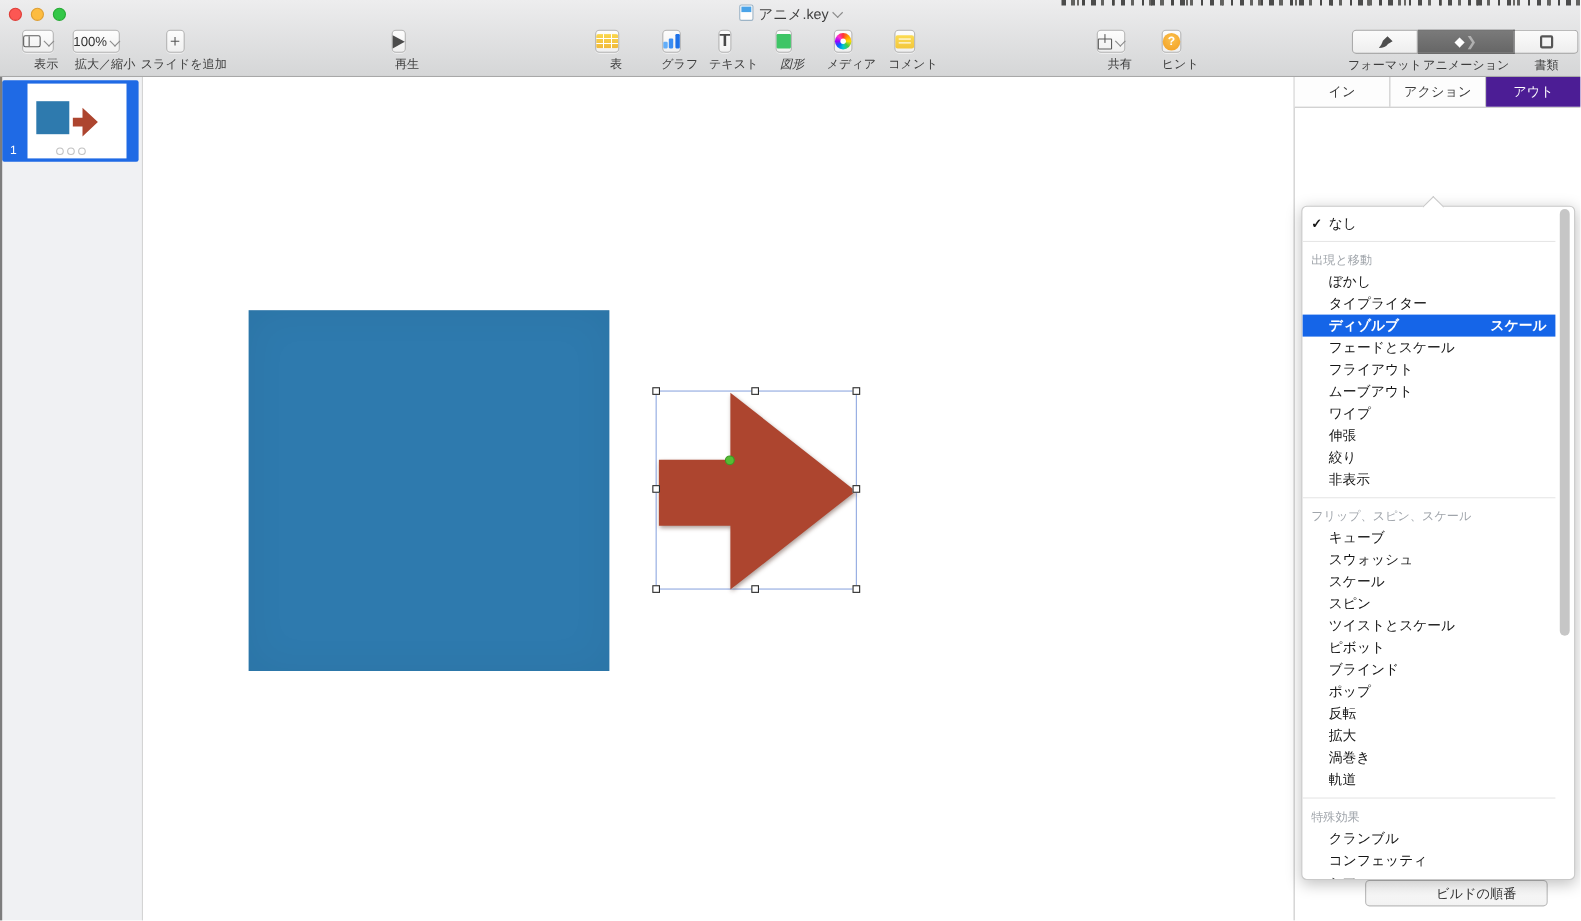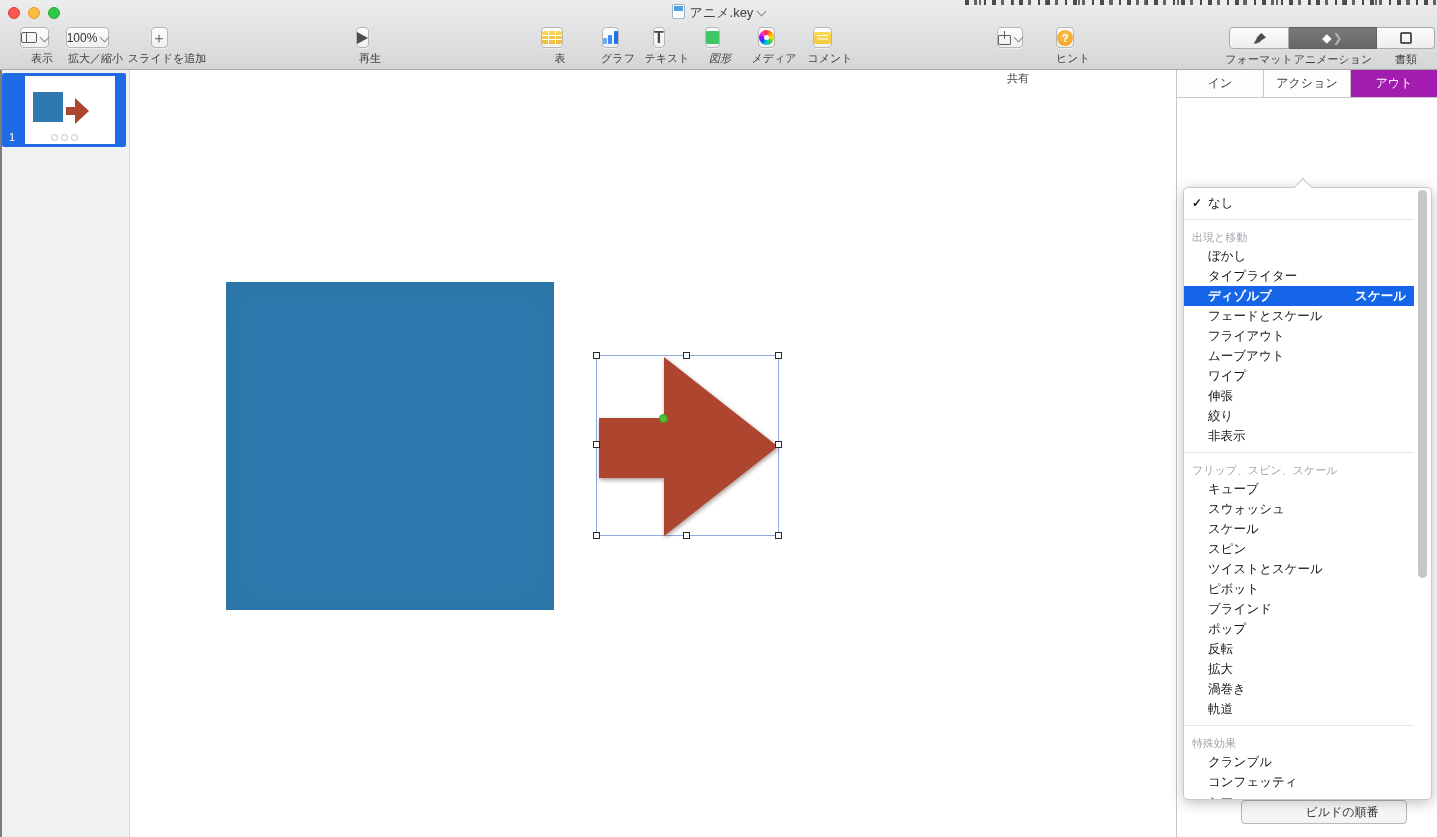--- a/index.html
+++ b/index.html
@@ -209,7 +209,7 @@
           </span>
       <span class="lbl">コメント</span>
         </div>
-        <div class="tbtn" style="left: 988px; width: 44px; gap: 20px;">
+        <div class="tbtn" style="left: 988px; width: 44px;">
           <span class="face">
             <span class="ic ic-share"></span>
             <span class="chev" style="margin-left:1px"></span>

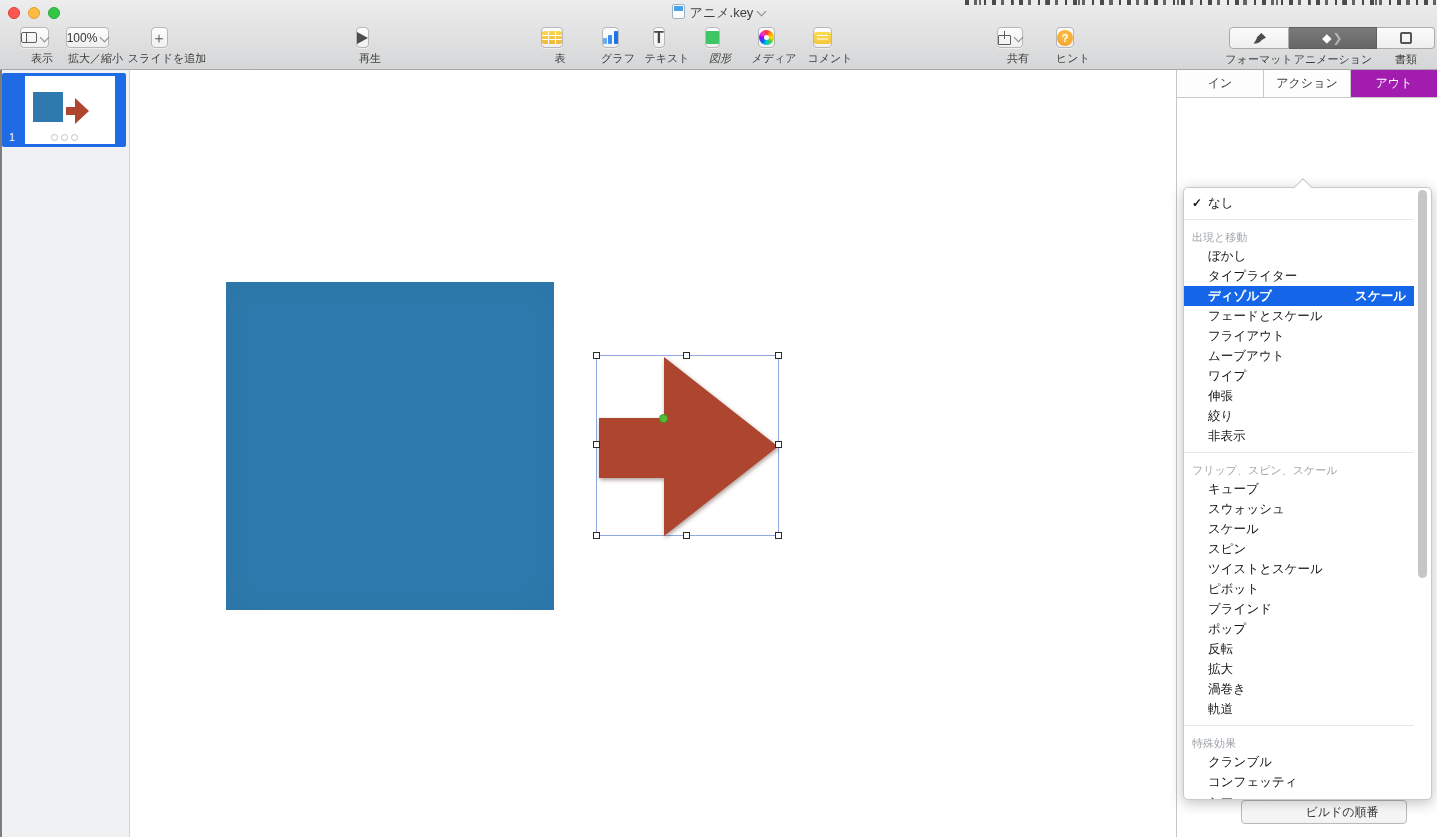--- a/index.html
+++ b/index.html
@@ -287,7 +287,7 @@
     <div class="tabs" id="tabs-host">
         <div class="tab">イン</div>
         <div class="tab">アクション</div>
-        <div class="tab sel" style="background: #a21caf;">アウト</div>
+        <div class="tab sel" style="background: #4c1d95;">アウト</div>
       </div>
     <div class="build-order">ビルドの順番</div>
   </div>

